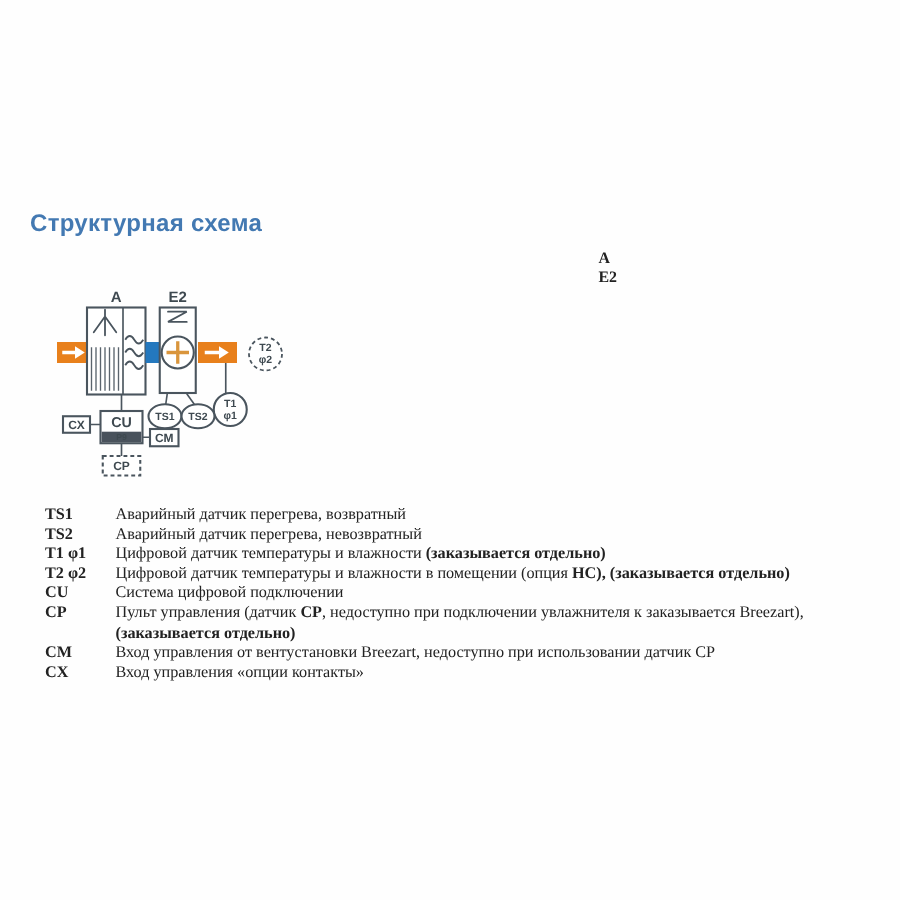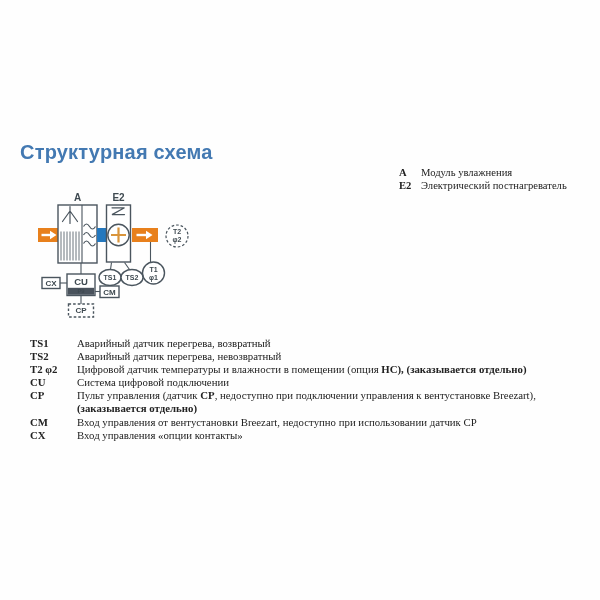--- a/index.html
+++ b/index.html
@@ -17,7 +17,7 @@
         font-family:"Liberation Serif",serif;color:var(--body-text);}
   .title{position:absolute;left:20px;top:141px;margin:0;
          font-family:"Liberation Sans",sans-serif;font-weight:bold;
-         font-size:20px;color:var(--title-blue);letter-spacing:.2px;}
+         font-size:16px;color:var(--title-blue);letter-spacing:.2px;}
   .schematic{position:absolute;left:30px;top:192px;}
 
   

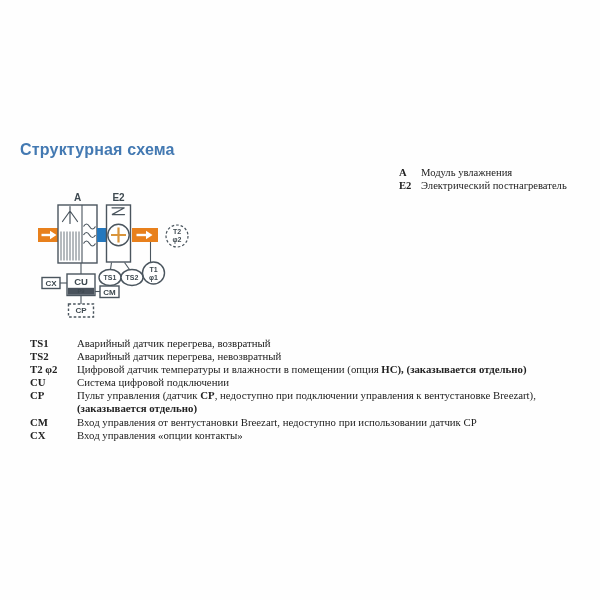--- a/index.html
+++ b/index.html
@@ -165,7 +165,6 @@
   <div class="legend">
     <div class="legend-row">
       <span class="legend-key">A</span>
-      <span class="legend-text">Модуль увлажнения</span>
     </div>
     <div class="legend-row">
       <span class="legend-key">E2</span>

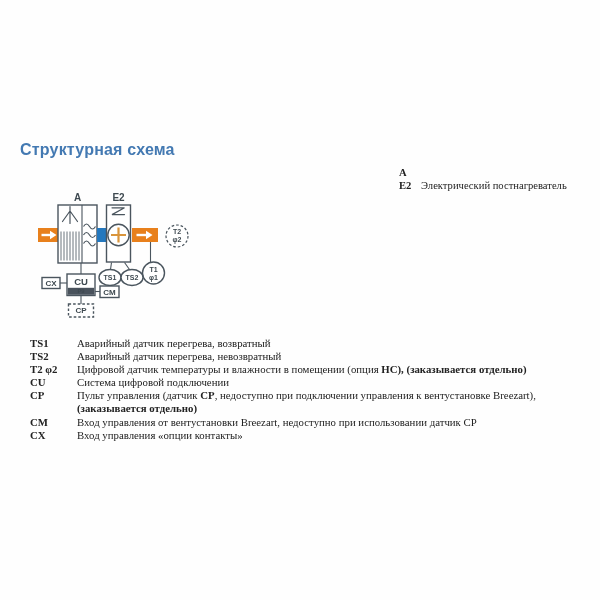--- a/index.html
+++ b/index.html
@@ -168,7 +168,6 @@
     </div>
     <div class="legend-row">
       <span class="legend-key">E2</span>
-      <span class="legend-text">Электрический постнагреватель</span>
     </div>
   </div>
 

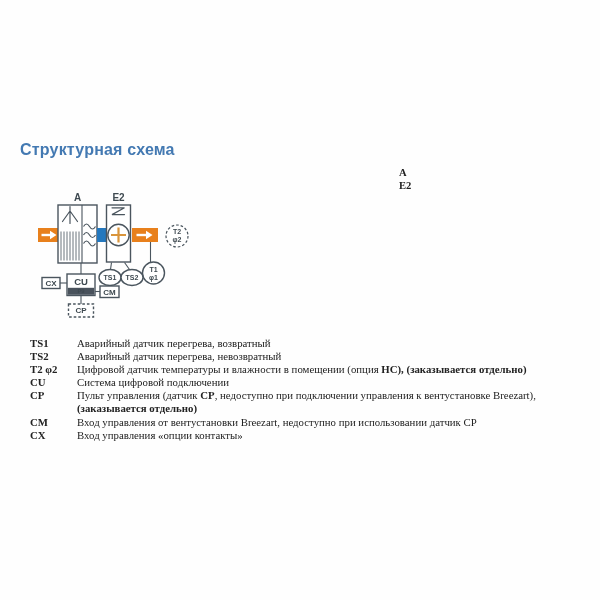--- a/index.html
+++ b/index.html
@@ -183,6 +183,10 @@
       <span class="def-text"><span>Аварийный датчик перегрева, невозвратный</span></span>
     </div>
 
+    <div class="def-row">
+      <span class="def-key">T1 φ1</span>
+      <span class="def-text"><span>Цифровой датчик температуры и влажности </span><b>(заказывается отдельно)</b></span>
+    </div>
 
     <div class="def-row">
       <span class="def-key">T2 φ2</span>

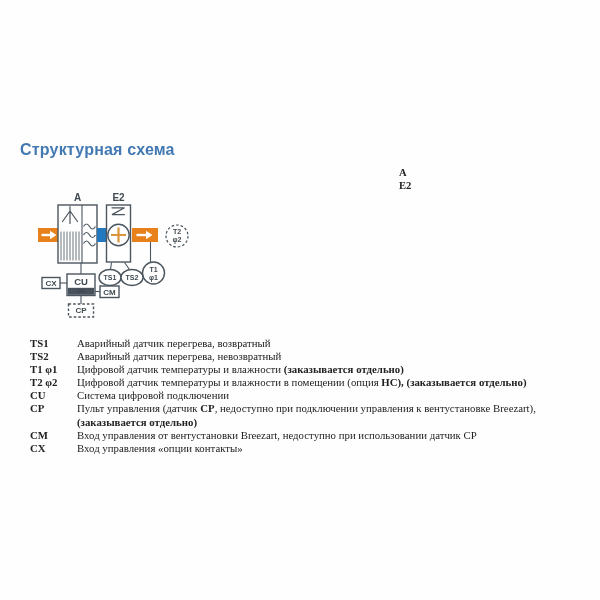--- a/index.html
+++ b/index.html
@@ -200,7 +200,7 @@
 
     <div class="def-row">
       <span class="def-key">CP</span>
-      <span class="def-text"><span>Пульт управления (датчик </span><b>СР</b><span>, недоступно при подключении управления к вентустановке Breezart),</span><br><b>(заказывается отдельно)</b></span>
+      <span class="def-text"><span>Пульт управления (датчик </span><b>СР</b><span>, недоступно при подключении увлажнителя к заказывается Breezart),</span><br><b>(заказывается отдельно)</b></span>
     </div>
 
     <div class="def-row">

